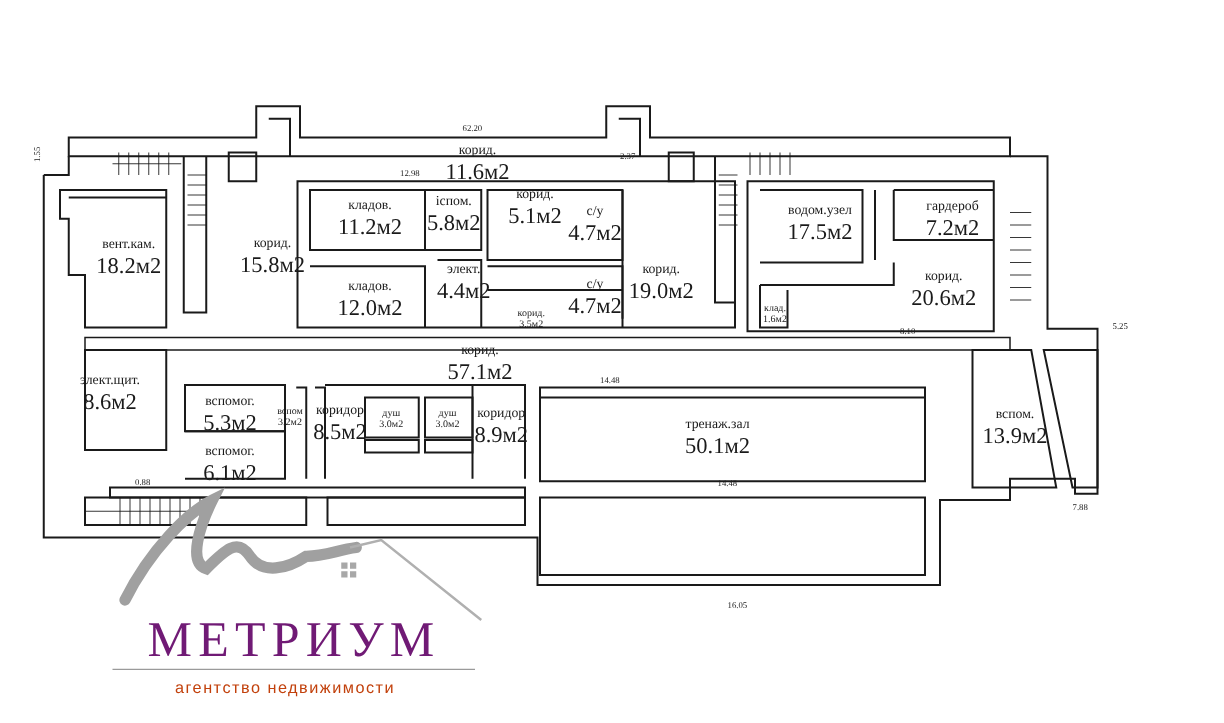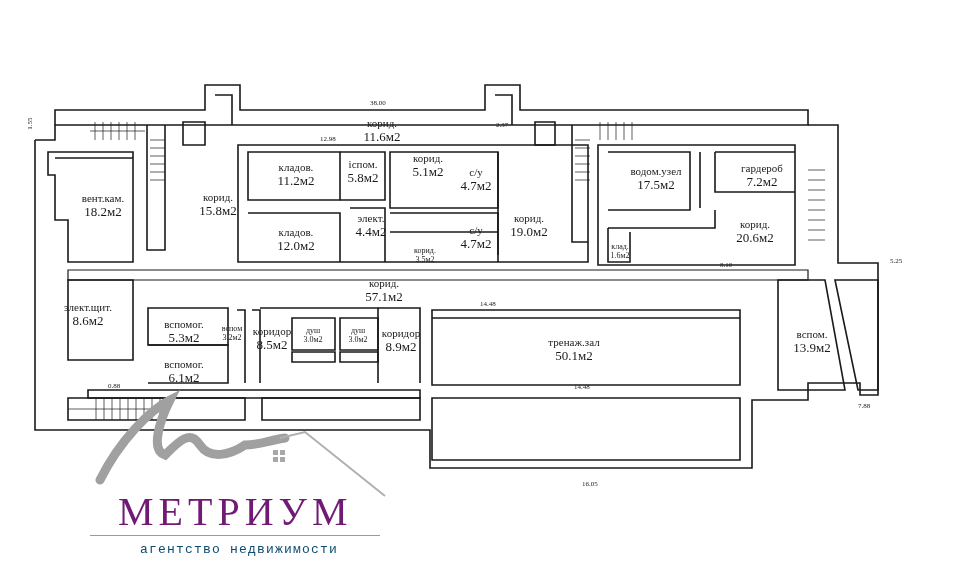--- a/index.html
+++ b/index.html
@@ -203,7 +203,7 @@
     <span class="a">13.9м2</span>
   </div>
 
-<span class="dim" style="left:370px;top:100px;">38.00</span>
+<span class="dim" style="left:370px;top:100px;">62.20</span>
 <span class="dim v" style="left:24px;top:120px;">1.55</span>
 <span class="dim" style="left:582px;top:481px;">16.05</span>
 <span class="dim" style="left:320px;top:136px;">12.98</span>

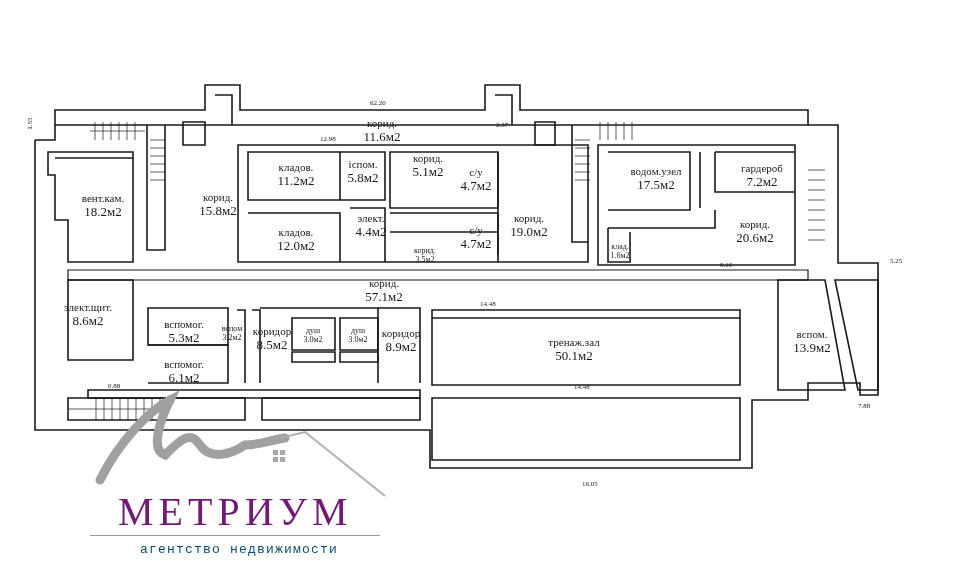--- a/index.html
+++ b/index.html
@@ -7,7 +7,7 @@
   #plan { position:absolute; left:0; top:0; width:979px; height:578px; }
   .room-label { position:absolute; text-align:center; line-height:1.15; white-space:nowrap; transform:translate(-50%,-50%); }
   .room-label .n { font-size:11px; display:block; }
-  .room-label .a { font-size:13px; display:block; }
+  .room-label .a { font-size:18px; display:block; }
   .room-label.sm .n { font-size:8px; }
   .room-label.sm .a { font-size:8px; }
   .dim { position:absolute; font-size:7px; line-height:1; white-space:nowrap; color:#222; }

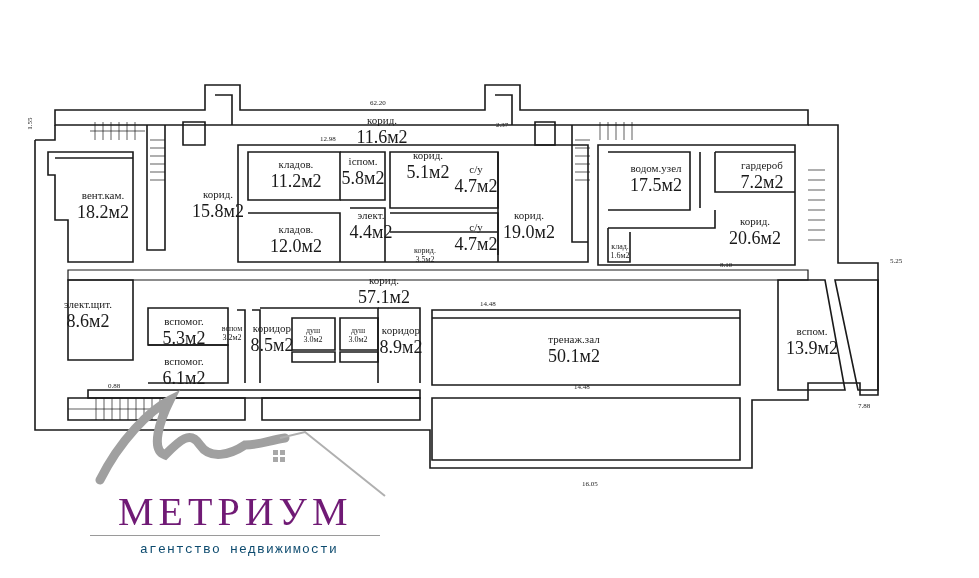--- a/index.html
+++ b/index.html
@@ -13,7 +13,7 @@
   .dim { position:absolute; font-size:7px; line-height:1; white-space:nowrap; color:#222; }
   .dim.v { transform:rotate(-90deg); transform-origin:center; }
   .logo-name { position:absolute; left:118px; top:488px; font-size:40px; letter-spacing:5px; font-family:"Liberation Serif", serif; color:#701a75; }
-  .logo-sub { position:absolute; left:140px; top:542px; font-size:13px; letter-spacing:1.2px; font-family:Liberation Mono, monospace; color:#0c4a6e; }
+  .logo-sub { position:absolute; left:140px; top:542px; font-size:13px; letter-spacing:1.2px; font-family:Liberation Sans, sans-serif; color:#c2410c; }
   .logo-rule { position:absolute; left:90px; top:535px; width:290px; height:1px; background:#9a9a9a; }
 </style>
 </head>

